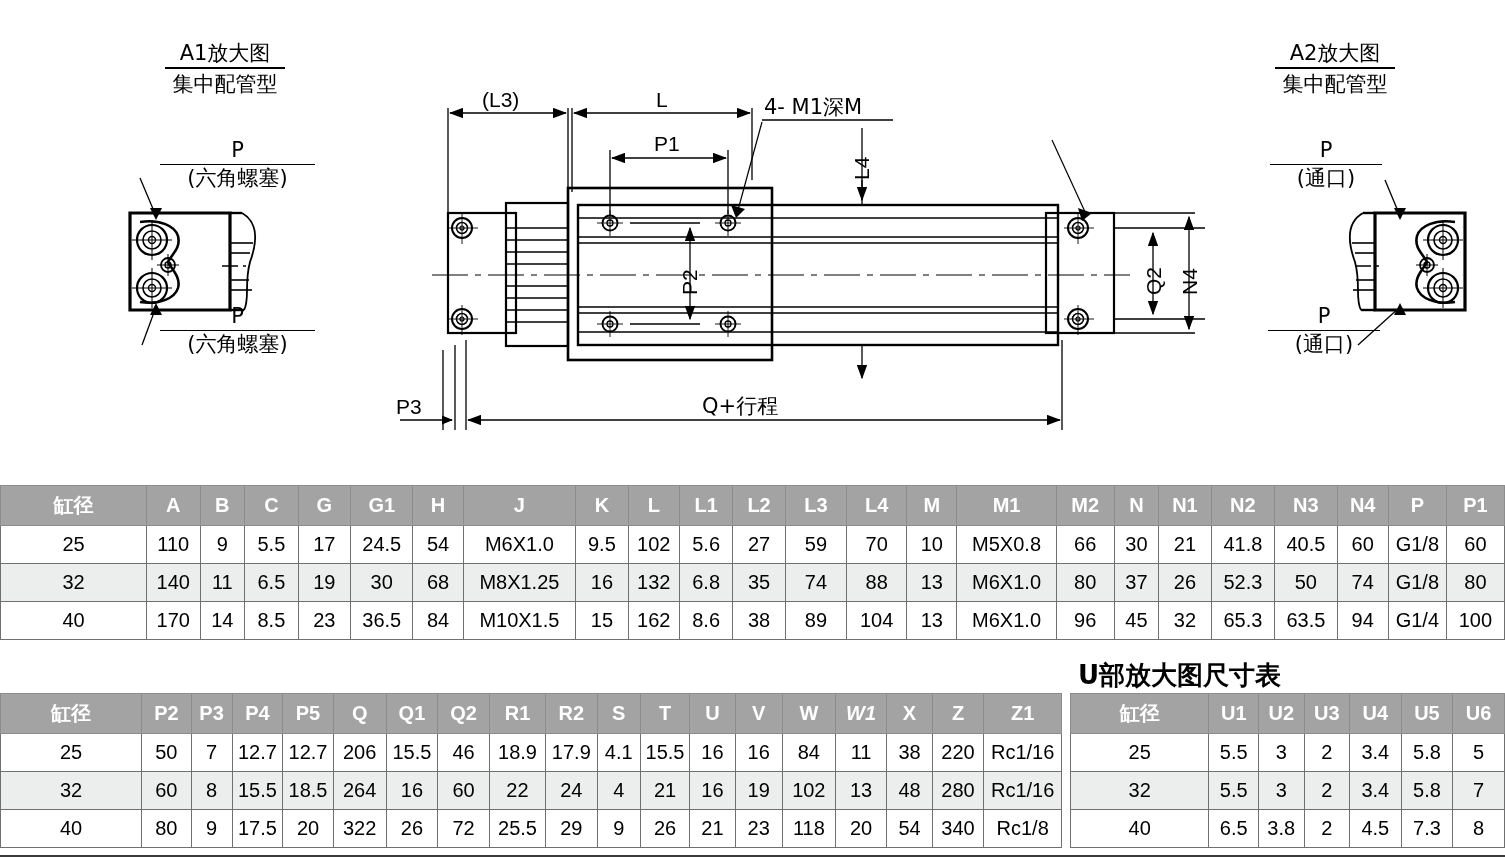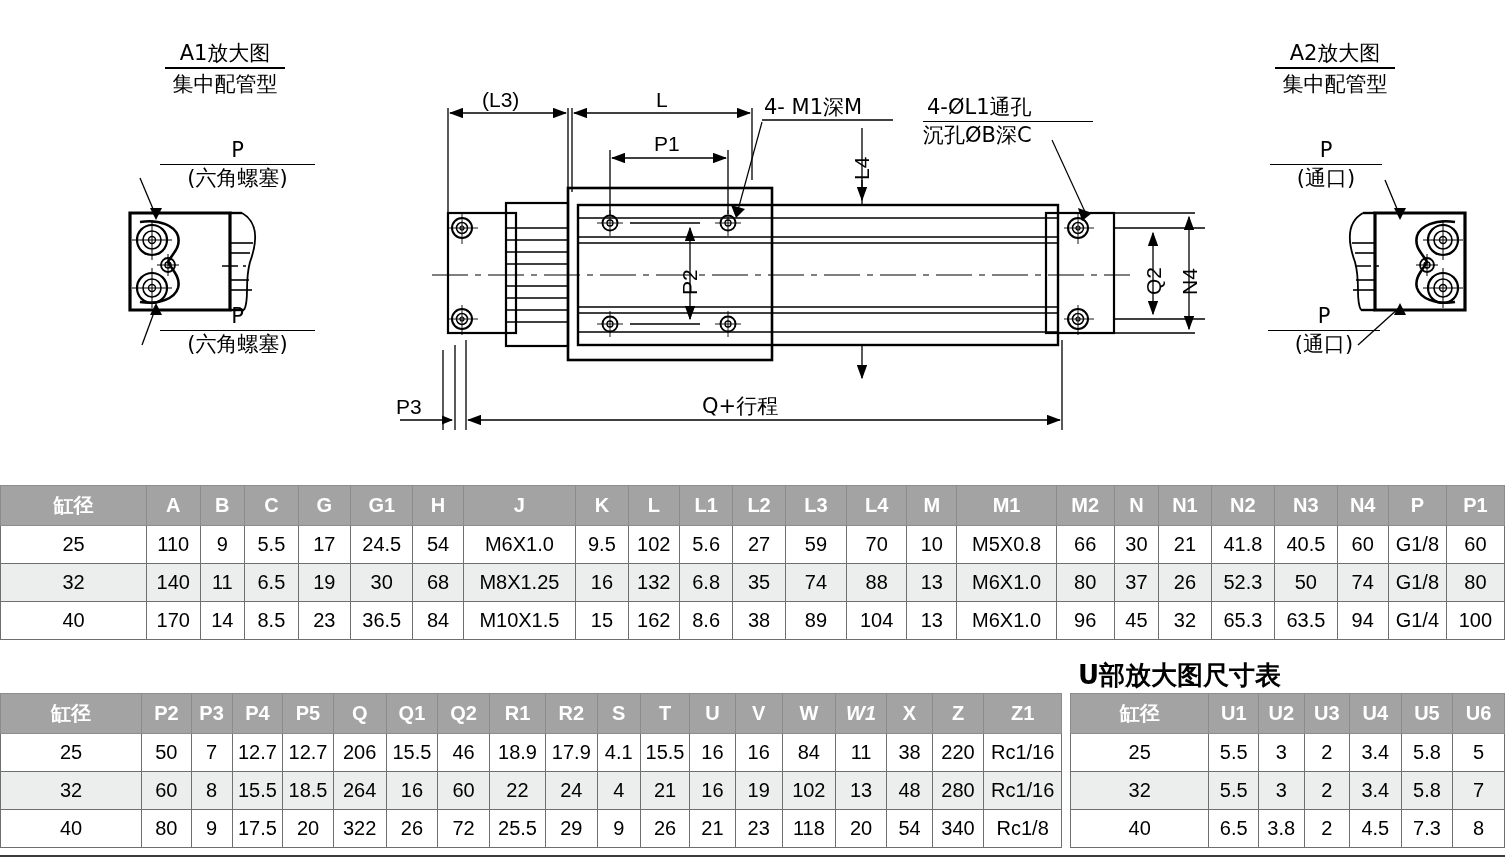--- a/index.html
+++ b/index.html
@@ -321,10 +321,6 @@
 
   <div class="lbl cjk" style="left:764px; top:95px;">4- M1深M</div>
 
-  <div class="frac" style="left:923px; top:95px; width:170px; text-align:left;">
-    <span class="n">4-ØL1通孔</span>
-    <span class="d">沉孔ØB深C</span>
-  </div>
 
   <table class="tbl" id="tbl-main" style="left:0px; top:485px; width:1505px;">
     <thead>

